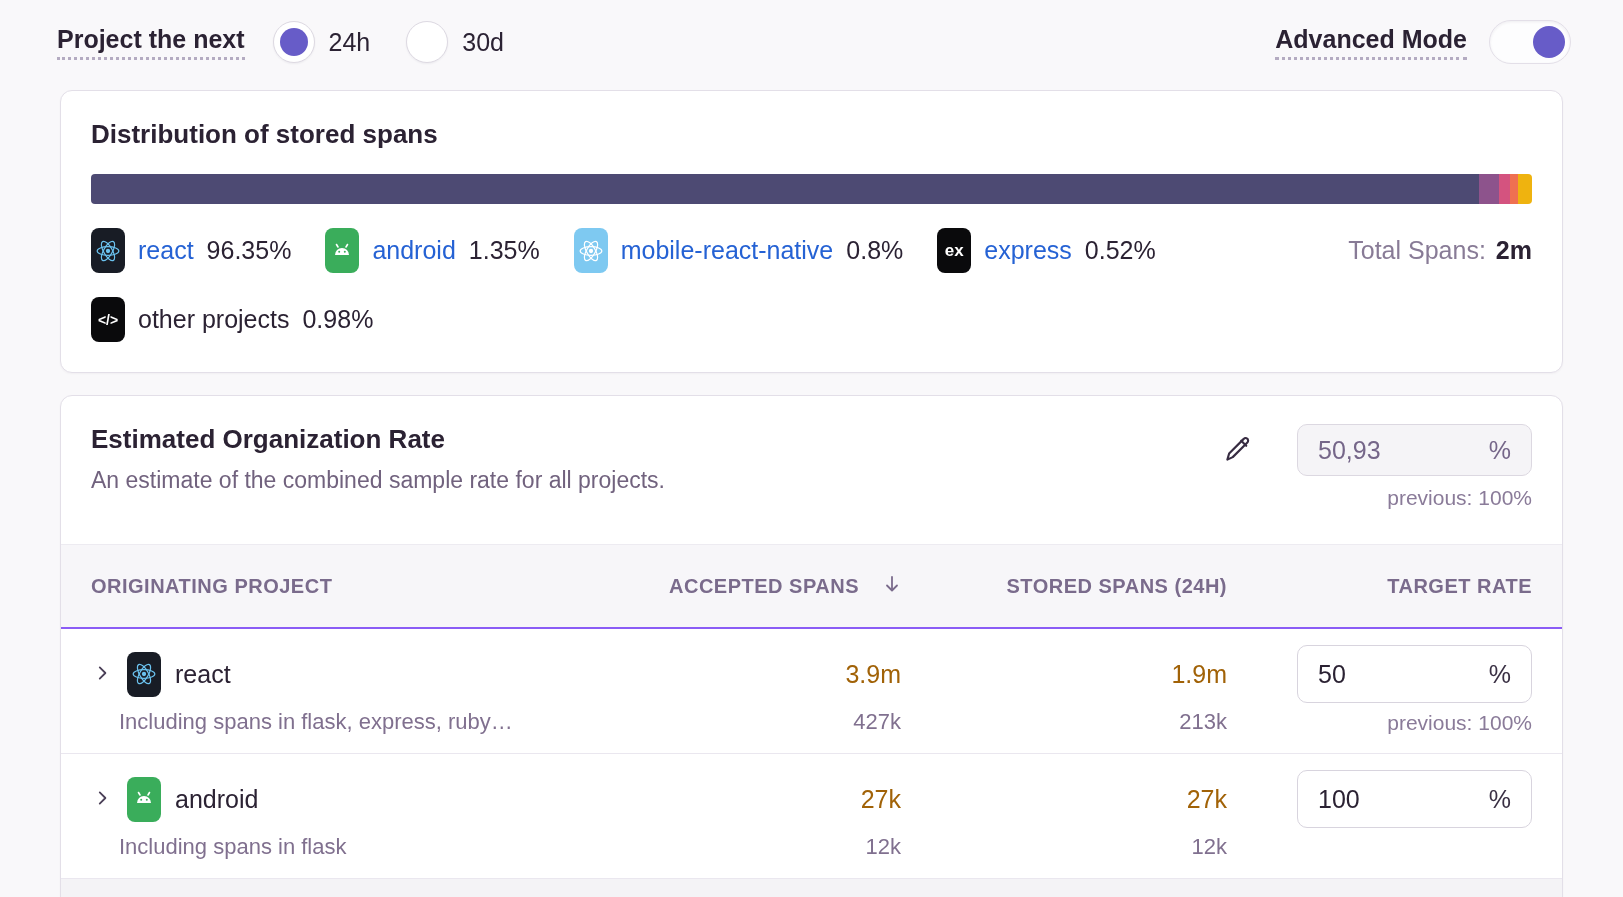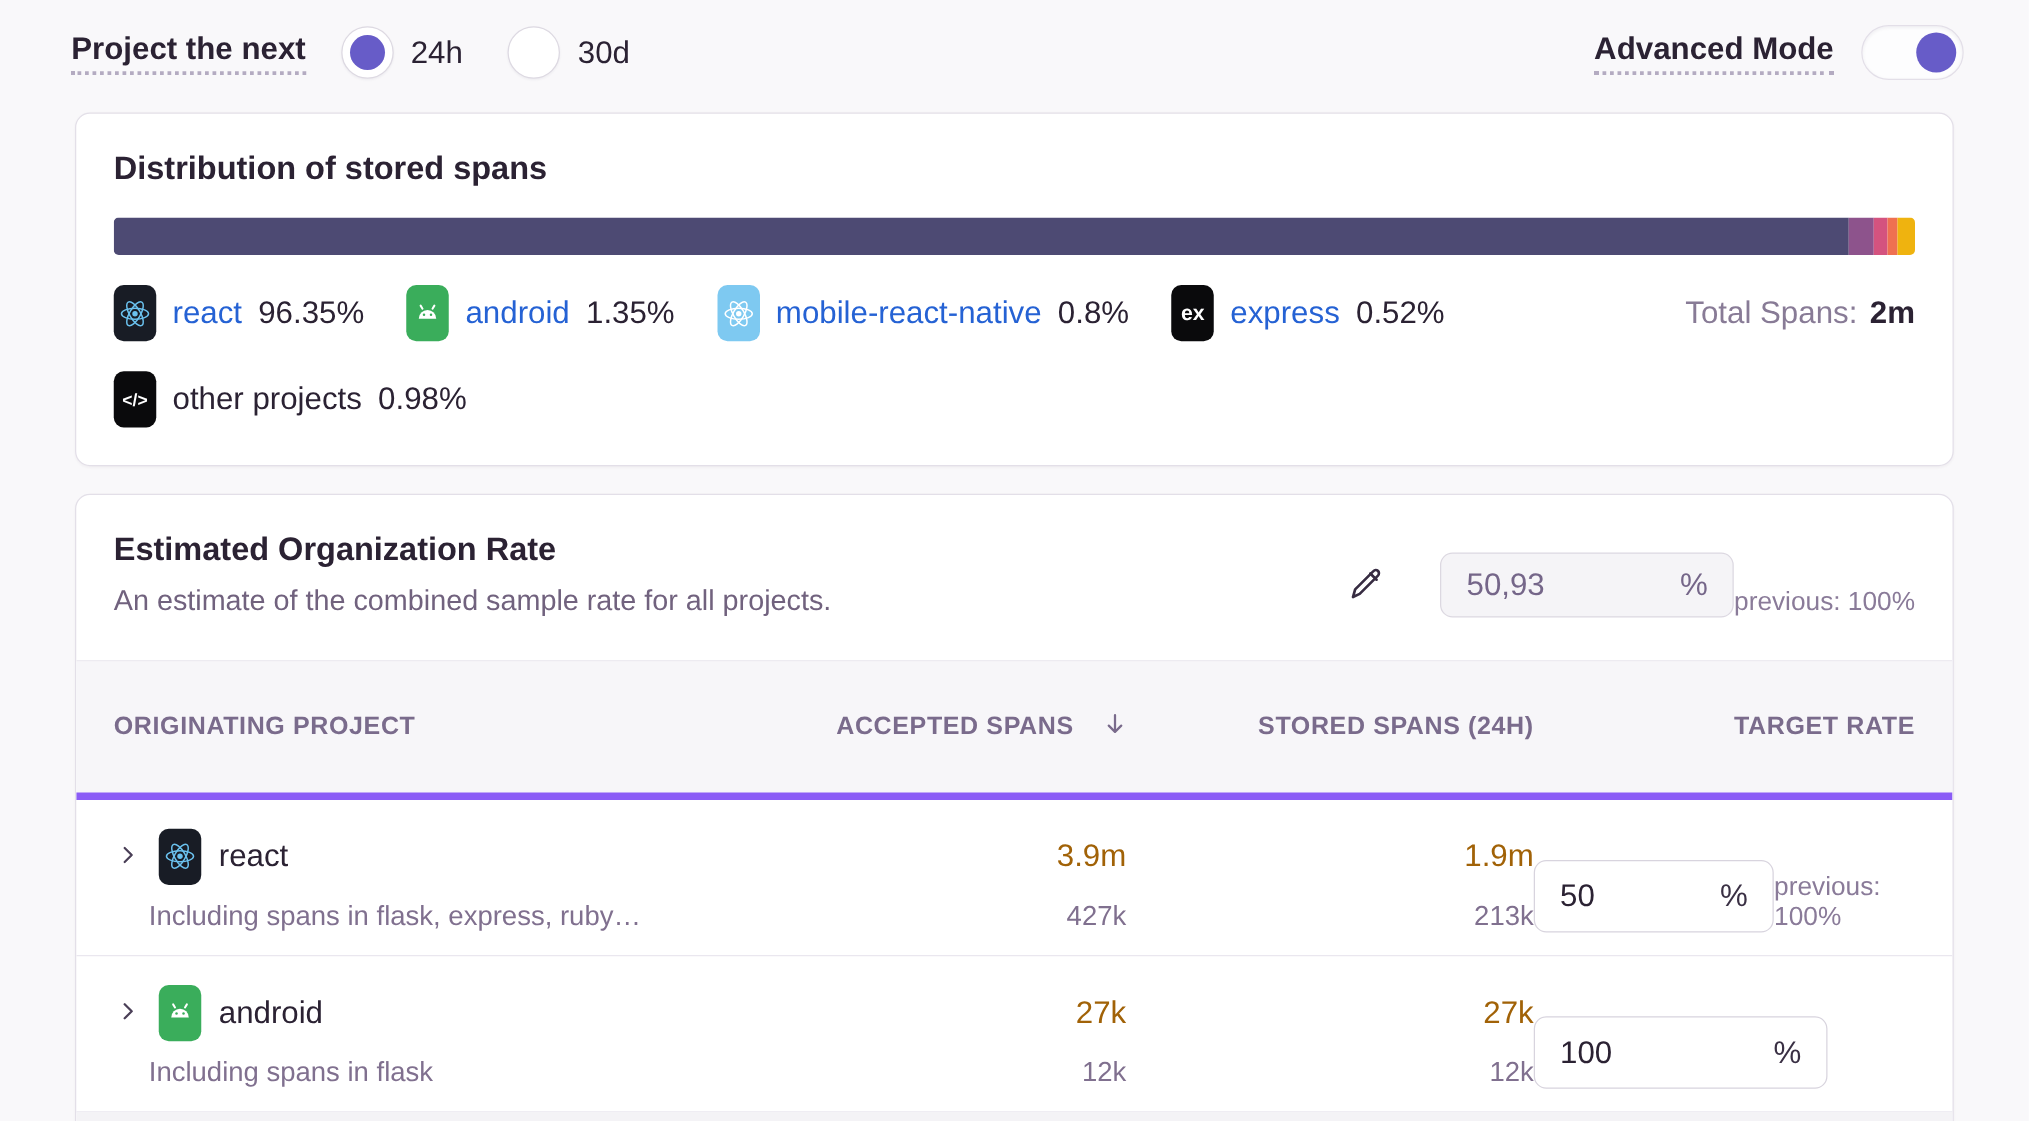--- a/index.html
+++ b/index.html
@@ -71,7 +71,7 @@
   .card-2 { margin-top:22px; height:560px; overflow:hidden; padding:0; }
   .rate-head { display:flex; padding:28px 30px 34px; }
   .rate-desc { font-size:23px; color:#71627e; margin-top:12px; }
-  .rate-head-right { margin-left:auto; display:flex; align-items:flex-end; }
+  .rate-head-right { margin-left:auto; display:flex; flex-direction:column; align-items:flex-end; }
   .edit-row { display:flex; align-items:center; gap:40px; }
   .icon-btn { background:none; border:none; cursor:pointer; display:flex; padding:4px; }
   .rate-box {

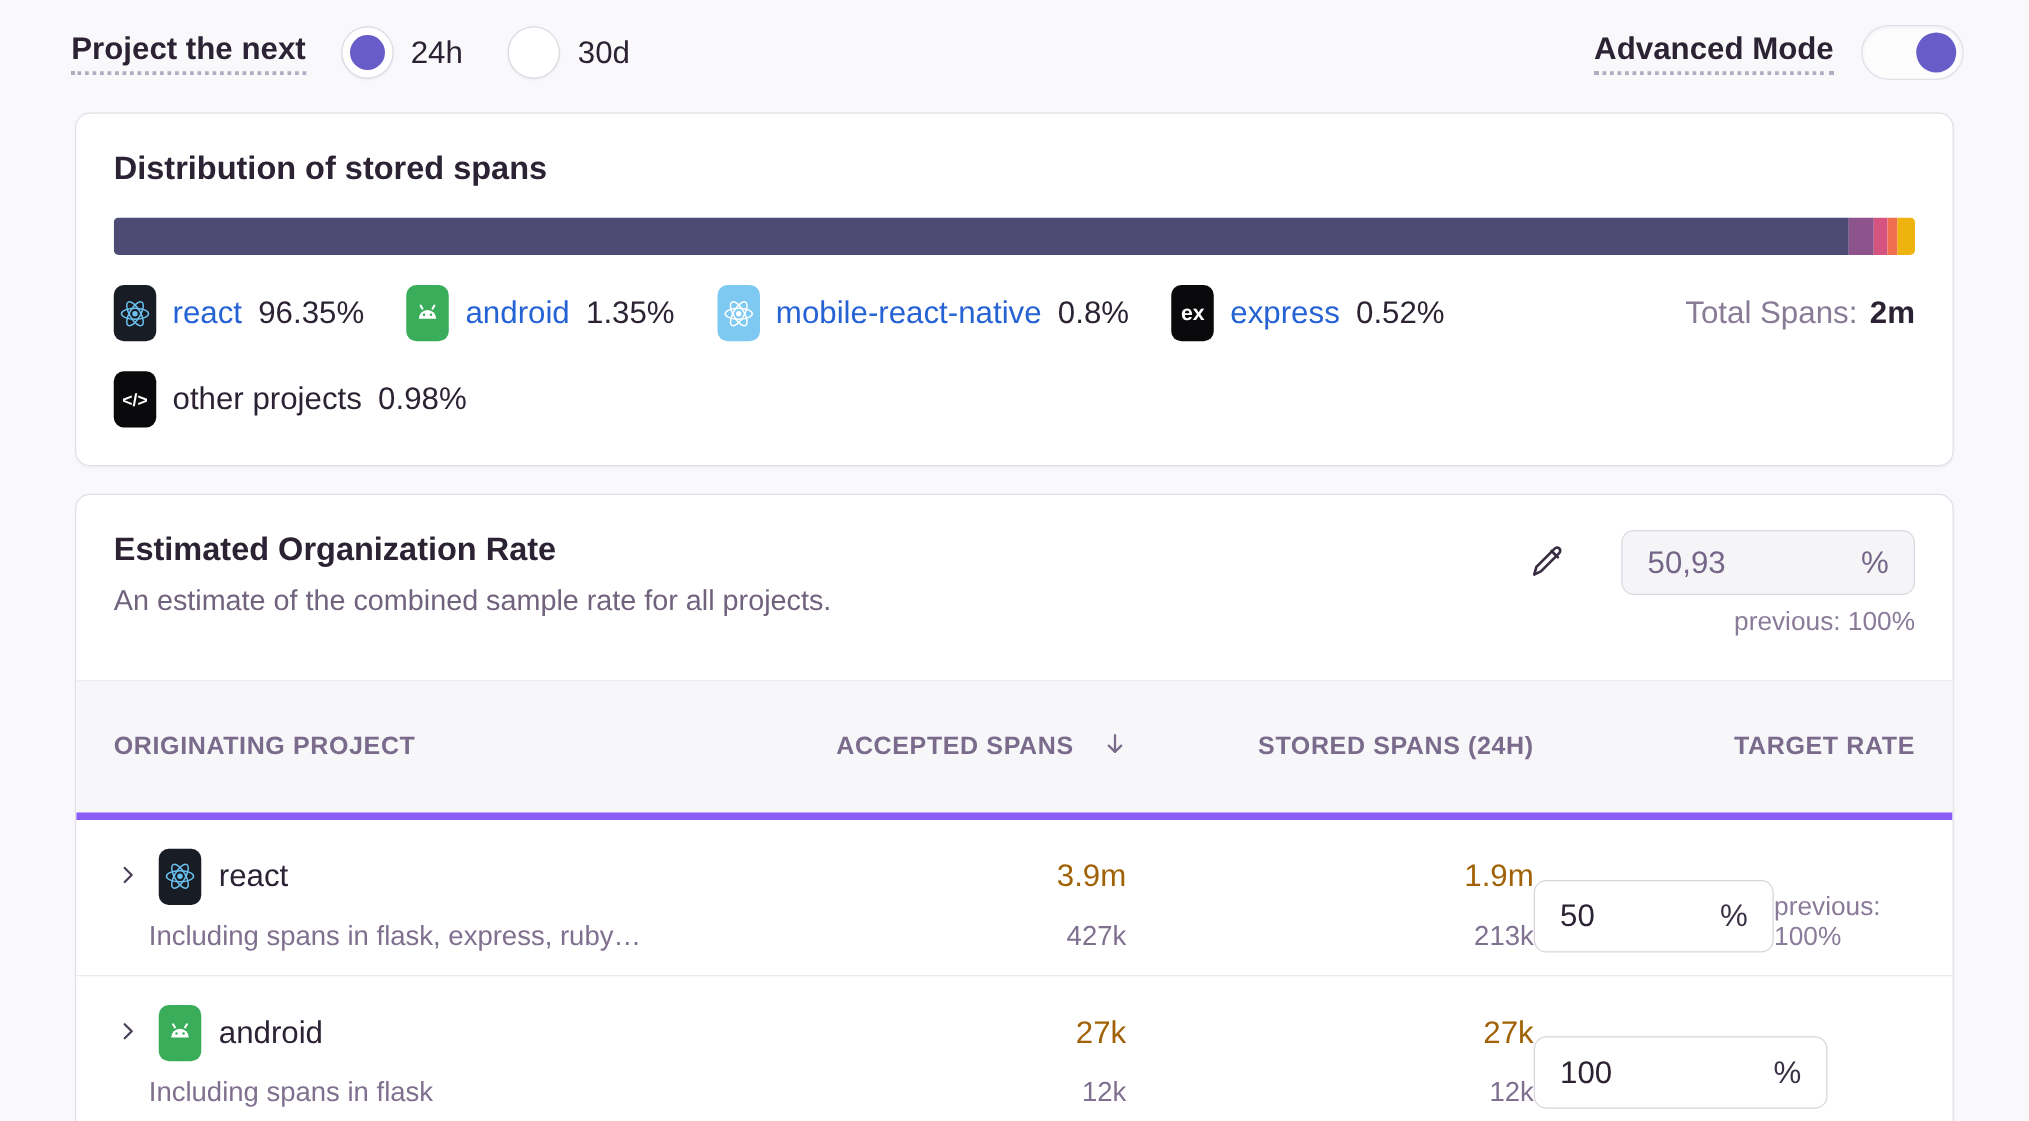--- a/index.html
+++ b/index.html
@@ -88,8 +88,8 @@
   
   .tbl-header {
     display:grid; grid-template-columns:1fr 300px 326px 305px;
-    align-items:center; height:112px; padding:0 30px;
-    background:#f7f6f9; border-top:1px solid #edebf1; border-bottom:6px solid #8b5cf6;
+    align-items:center; height:85px; padding:0 30px;
+    background:#f7f6f9; border-top:1px solid #edebf1; border-bottom:2px solid #8b5cf6;
   }
   .th { font-size:20px; font-weight:700; color:#7a6b8c; letter-spacing:.5px; }
   .th.num { text-align:right; }

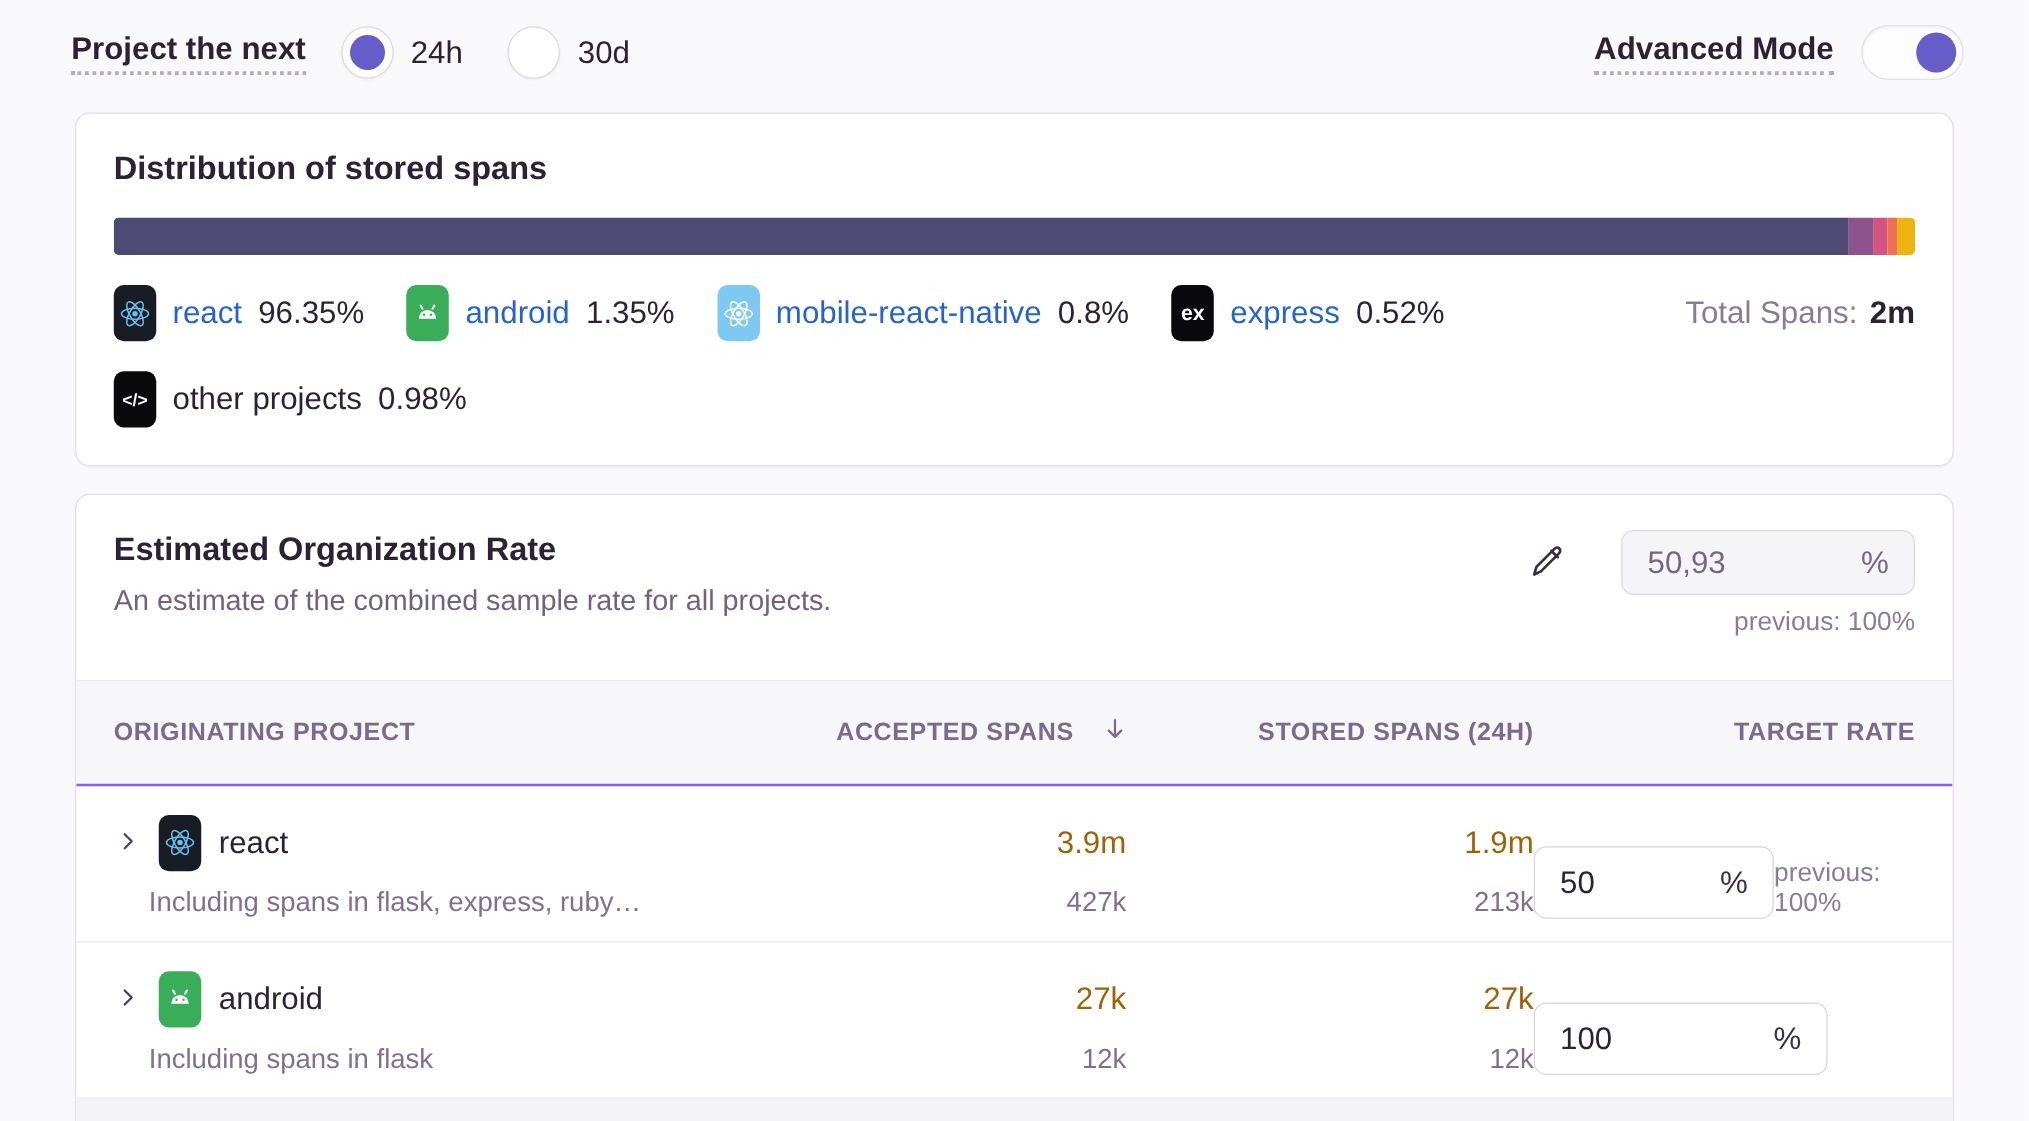--- a/index.html
+++ b/index.html
@@ -104,7 +104,7 @@
   .proj-sub { font-size:22px; color:#80708f; margin-top:6px; padding-left:28px; }
   .num-cell-main { height:58px; display:flex; align-items:center; justify-content:flex-end; font-size:25px; color:#a16207; }
   .num-cell-sub { font-size:22px; color:#80708f; margin-top:6px; text-align:right; }
-  .rate-cell { display:flex; flex-direction:row; align-items:flex-end; }
+  .rate-cell { display:flex; flex-direction:column; align-items:flex-end; }
   .row-rate-box {
     display:flex; align-items:center; justify-content:space-between;
     width:235px; height:58px; border-radius:10px;

